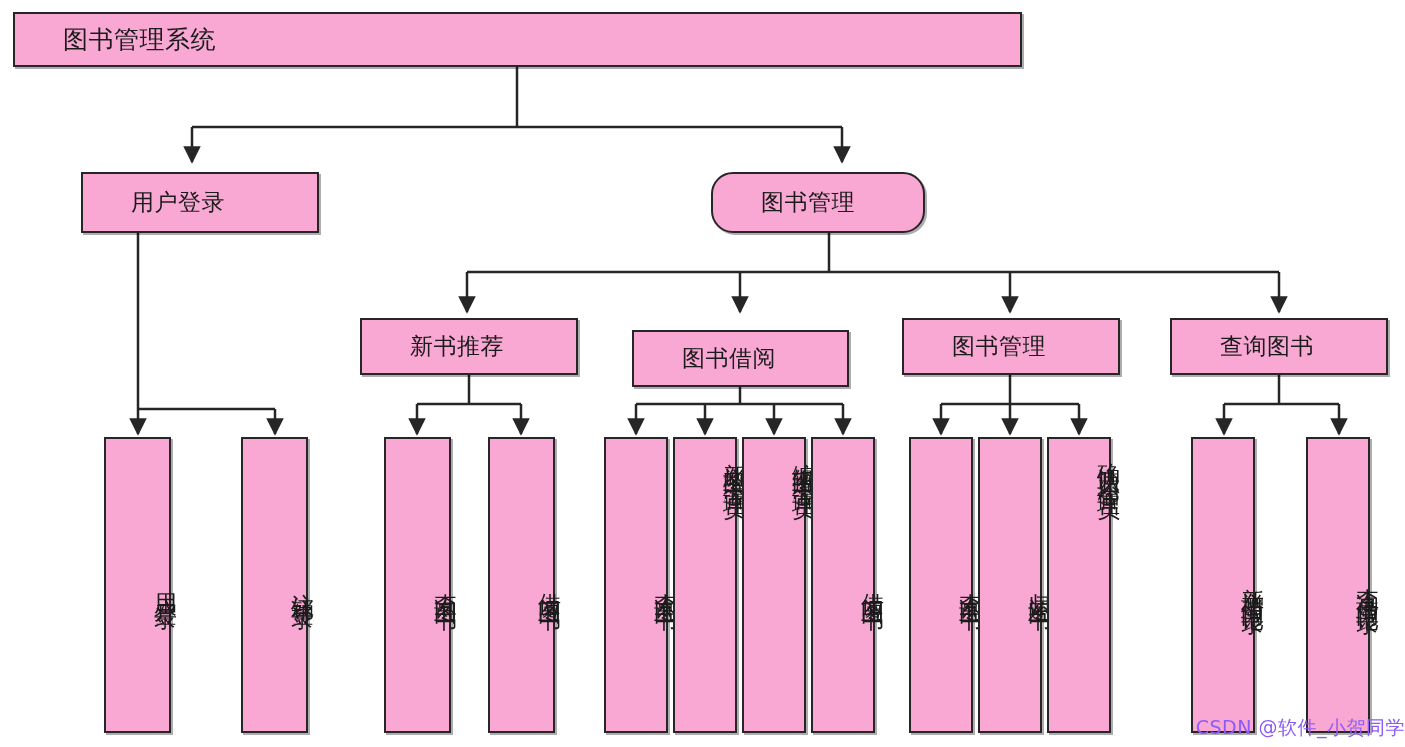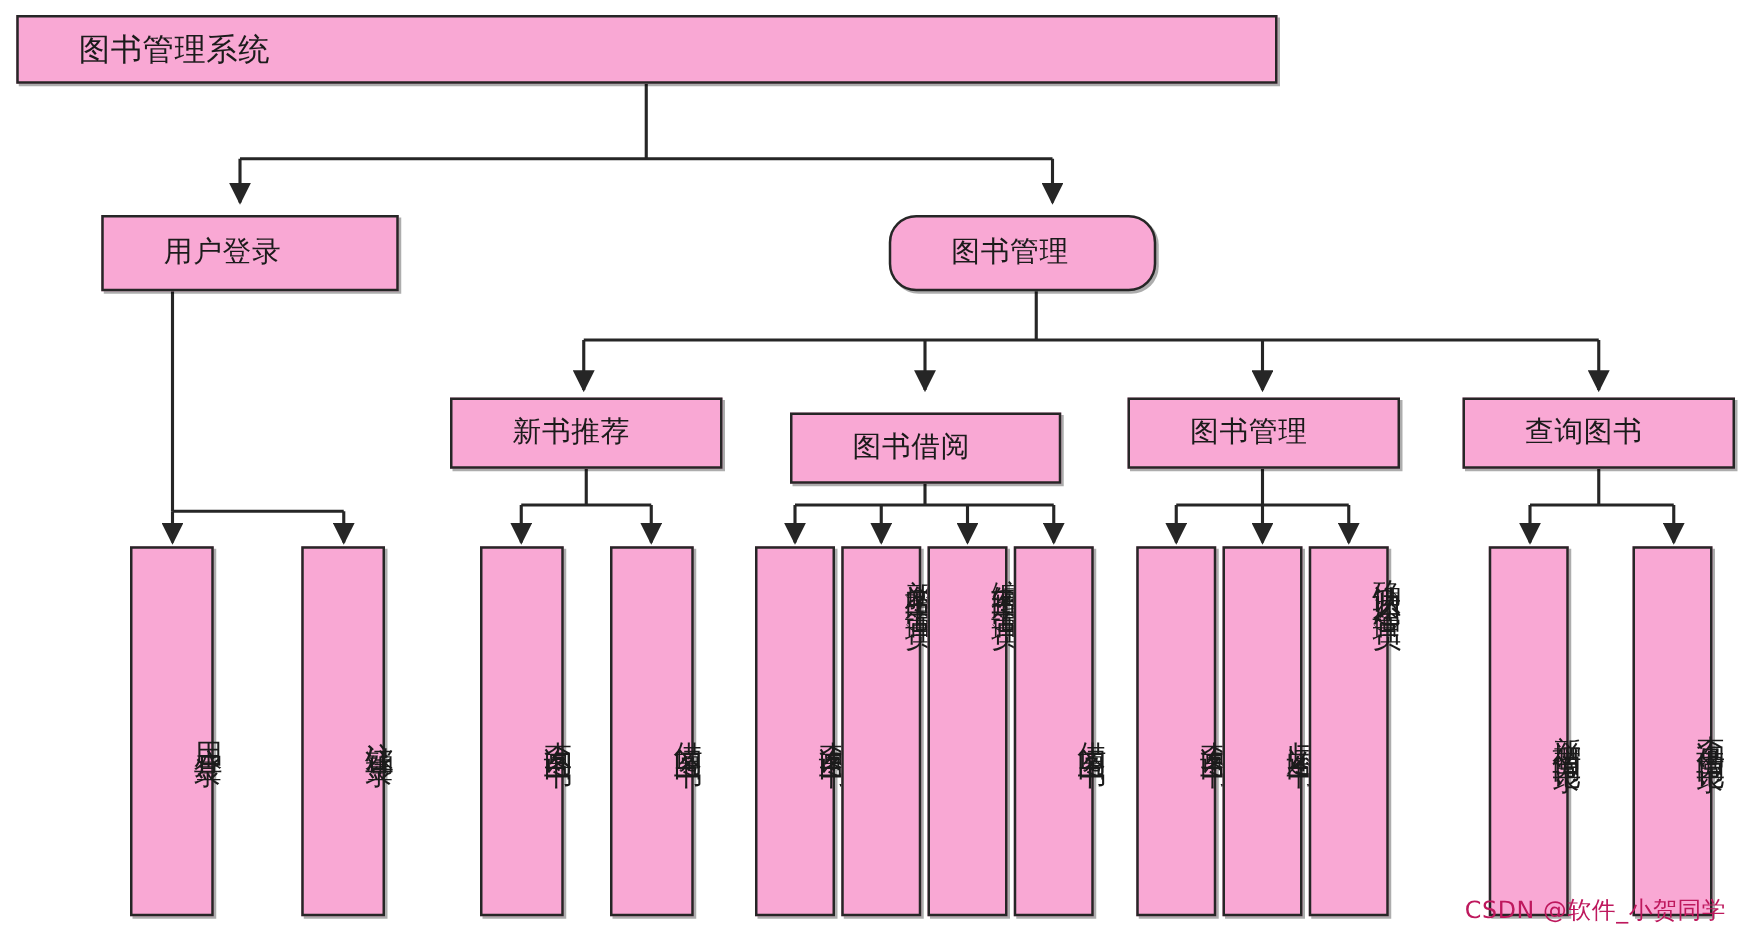--- a/index.html
+++ b/index.html
@@ -65,10 +65,10 @@
   }
   #watermark {
     position: absolute;
-    right: 24px;
+    right: 0;
     bottom: 6px;
     font-size: 19px;
-    color: #be185d;
+    color: #8b5cf6;
     letter-spacing: 0.5px;
     z-index: 5;
     white-space: nowrap;

